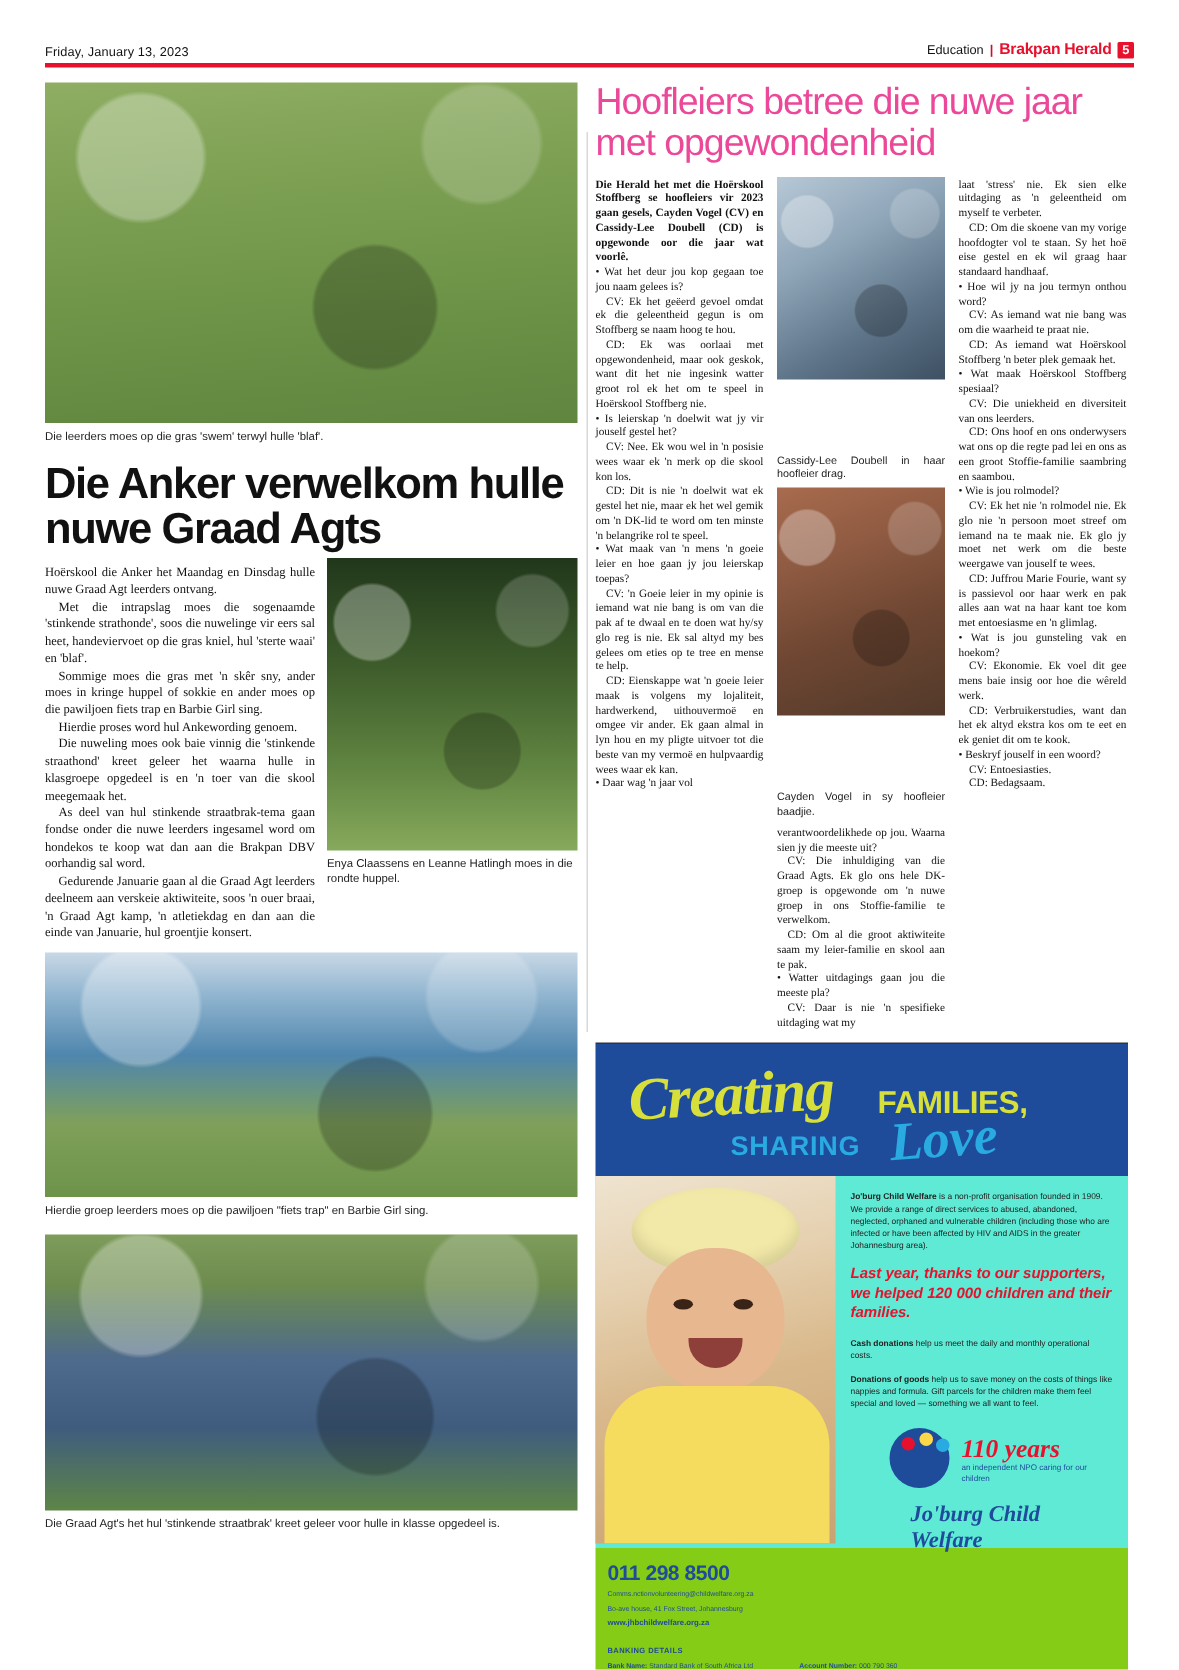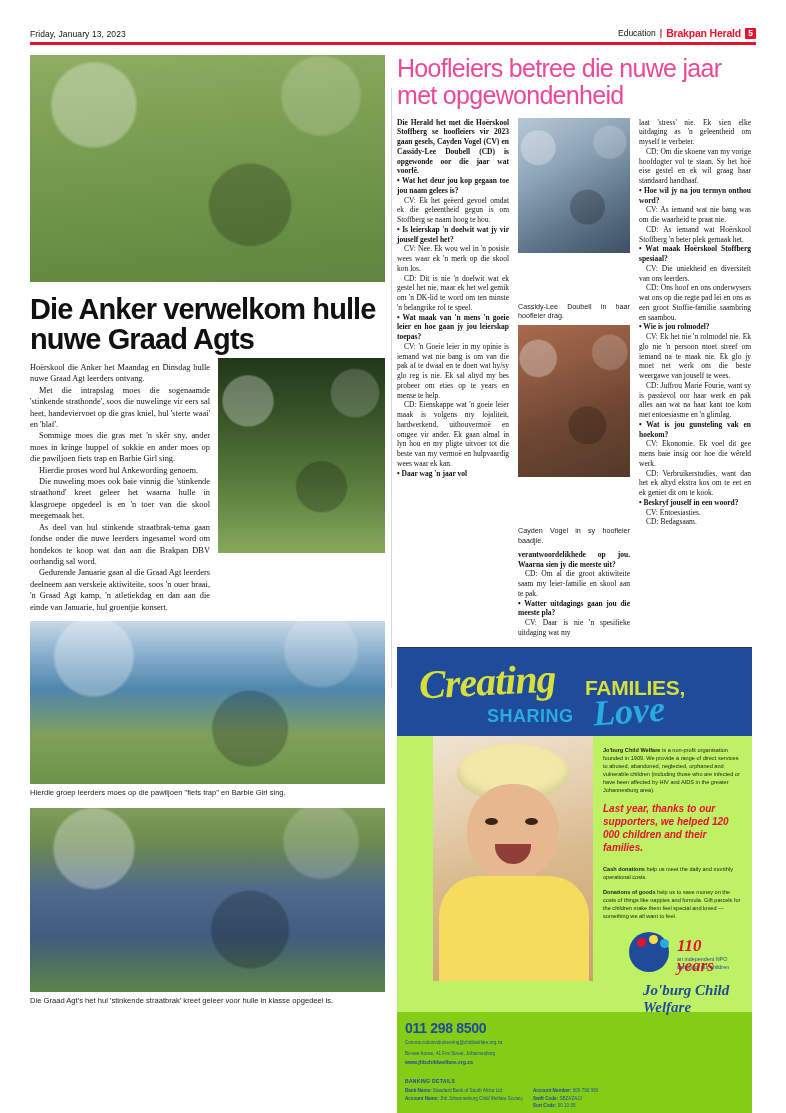--- a/index.html
+++ b/index.html
@@ -75,7 +75,7 @@
   .artcol { width:112px; }
   .artcol p { font-family:"Liberation Serif", serif; font-size:7.5px; line-height:1.3;
               color:#111; text-align:justify; text-indent:7px; }
-  .artcol p.q { font-weight:700; text-indent:0; }
+  .artcol p.q { font-weight:400; text-indent:0; }
   .artcol p.lead { font-weight:700; text-indent:0; }
   .artcol p.noind { text-indent:0; }
   .artcol .pcap { font-size:7.2px; line-height:1.3; color:#222; padding-top:3px; padding-bottom:5px;

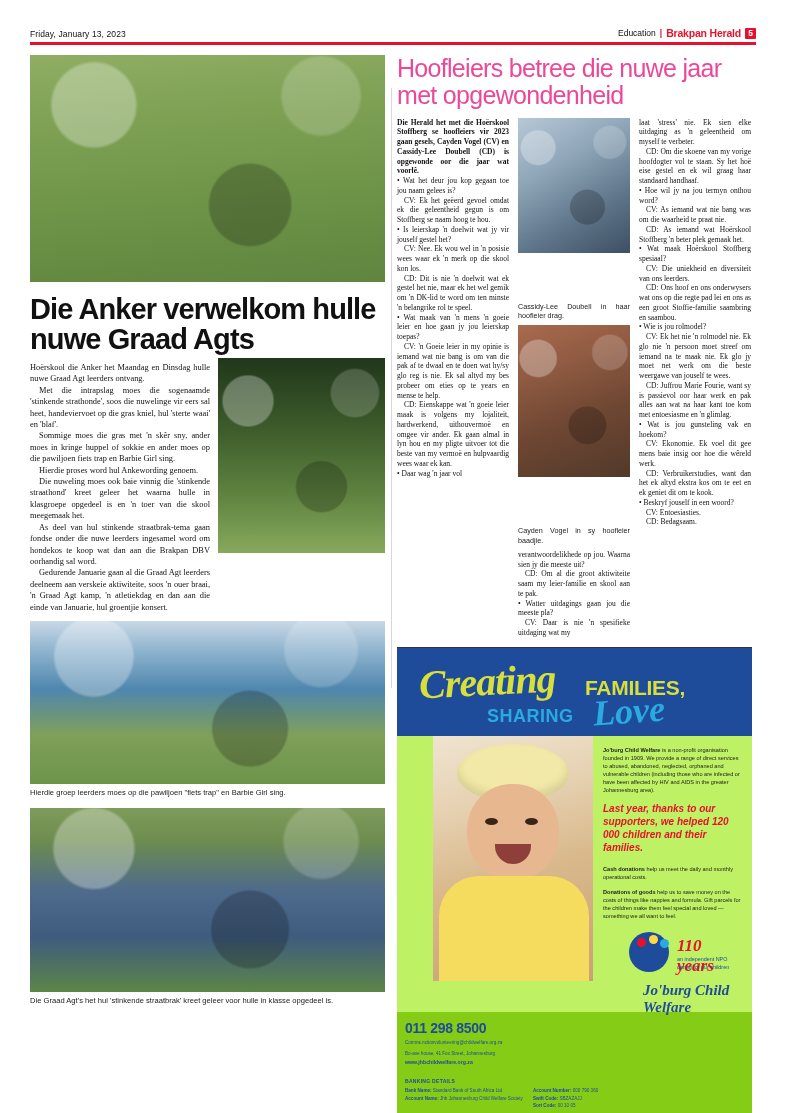--- a/index.html
+++ b/index.html
@@ -196,6 +196,7 @@
           <p class="lead">Die Herald het met die Hoërskool Stoffberg se hoofleiers vir 2023 gaan gesels, Cayden Vogel (CV) en Cassidy-Lee Doubell (CD) is opgewonde oor die jaar wat voorlê.</p>
           <p class="q">• Wat het deur jou kop gegaan toe jou naam gelees is?</p>
           <p>CV: Ek het geëerd gevoel omdat ek die geleentheid gegun is om Stoffberg se naam hoog te hou.</p>
+          <p>CD: Ek was oorlaai met opgewondenheid, maar ook geskok, want dit het nie ingesink watter groot rol ek het om te speel in Hoërskool Stoffberg nie.</p>
           <p class="q">• Is leierskap 'n doelwit wat jy vir jouself gestel het?</p>
           <p>CV: Nee. Ek wou wel in 'n posisie wees waar ek 'n merk op die skool kon los.</p>
           <p>CD: Dit is nie 'n doelwit wat ek gestel het nie, maar ek het wel gemik om 'n DK-lid te word om ten minste 'n belangrike rol te speel.</p>

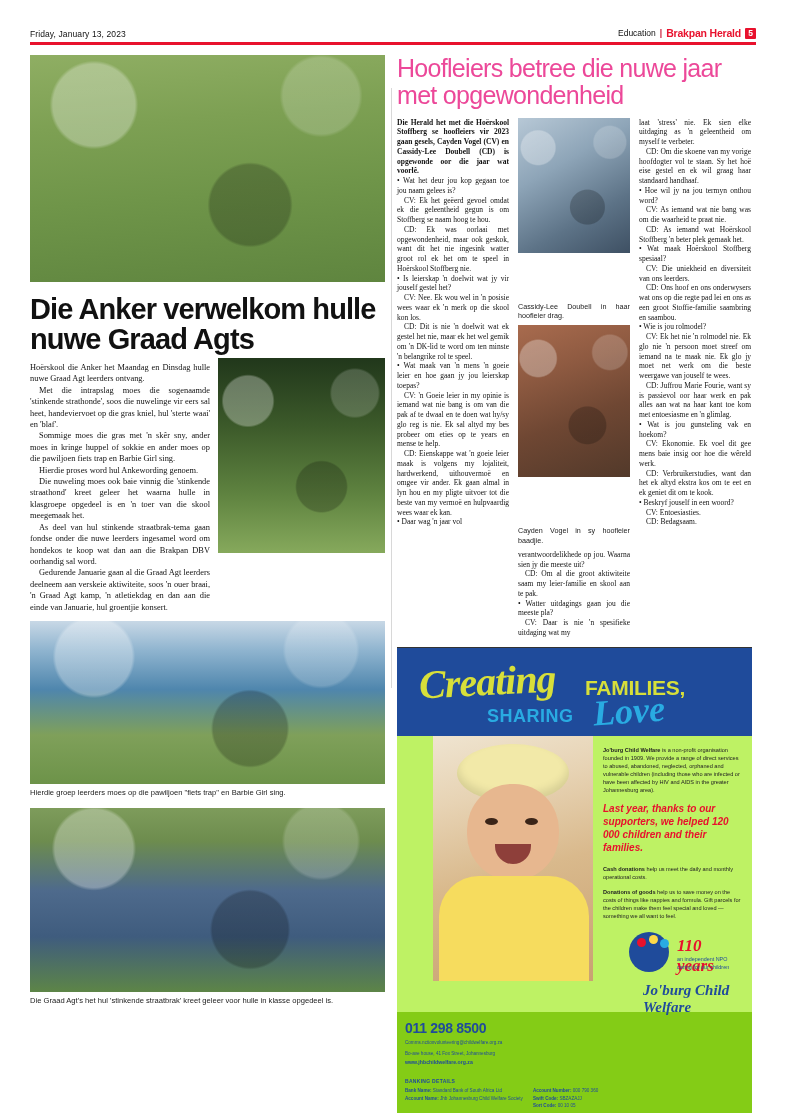--- a/index.html
+++ b/index.html
@@ -159,6 +159,7 @@
     <div class="col-left">
 
       <div class="photo p-grass" style="height:227px"></div>
+      <div class="caption">Die leerders moes op die gras 'swem' terwyl hulle 'blaf'.</div>
 
       <div class="hl-left">Die Anker verwelkom hulle nuwe Graad Agts</div>
 

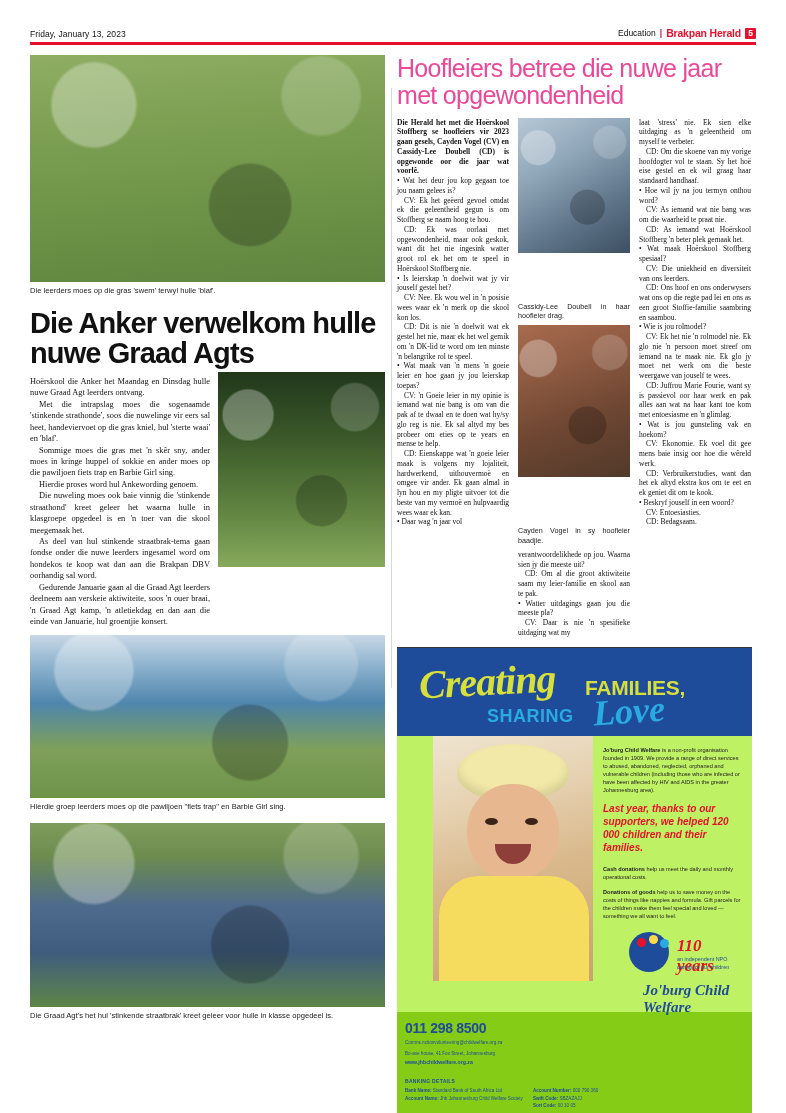--- a/index.html
+++ b/index.html
@@ -202,7 +202,7 @@
           <p>CV: Nee. Ek wou wel in 'n posisie wees waar ek 'n merk op die skool kon los.</p>
           <p>CD: Dit is nie 'n doelwit wat ek gestel het nie, maar ek het wel gemik om 'n DK-lid te word om ten minste 'n belangrike rol te speel.</p>
           <p class="q">• Wat maak van 'n mens 'n goeie leier en hoe gaan jy jou leierskap toepas?</p>
-          <p>CV: 'n Goeie leier in my opinie is iemand wat nie bang is om van die pak af te dwaal en te doen wat hy/sy glo reg is nie. Ek sal altyd my bes probeer om eties op te years en mense te help.</p>
+          <p>CV: 'n Goeie leier in my opinie is iemand wat nie bang is om van die pak af te dwaal en te doen wat hy/sy glo reg is nie. Ek sal altyd my bes gelees om eties op te tree en mense te help.</p>
           <p>CD: Eienskappe wat 'n goeie leier maak is volgens my lojaliteit, hardwerkend, uithouvermoë en omgee vir ander. Ek gaan almal in lyn hou en my pligte uitvoer tot die beste van my vermoë en hulpvaardig wees waar ek kan.</p>
           <p class="q">• Daar wag 'n jaar vol</p>
         </div>

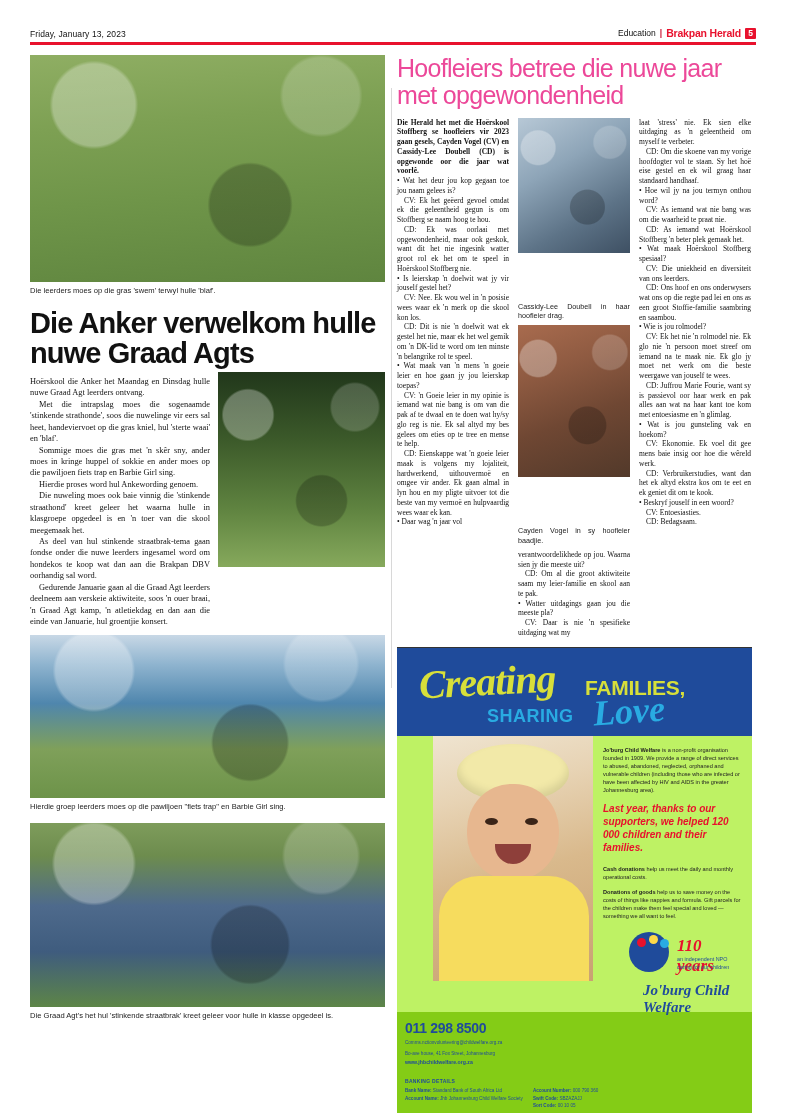--- a/index.html
+++ b/index.html
@@ -177,6 +177,7 @@
         </div>
         <div class="left-mid-photo">
           <div class="photo p-trees" style="height:195px;margin-top:4px"></div>
+          <div class="caption">Enya Claassens en Leanne Hatlingh moes in die rondte huppel.</div>
         </div>
       </div>
 

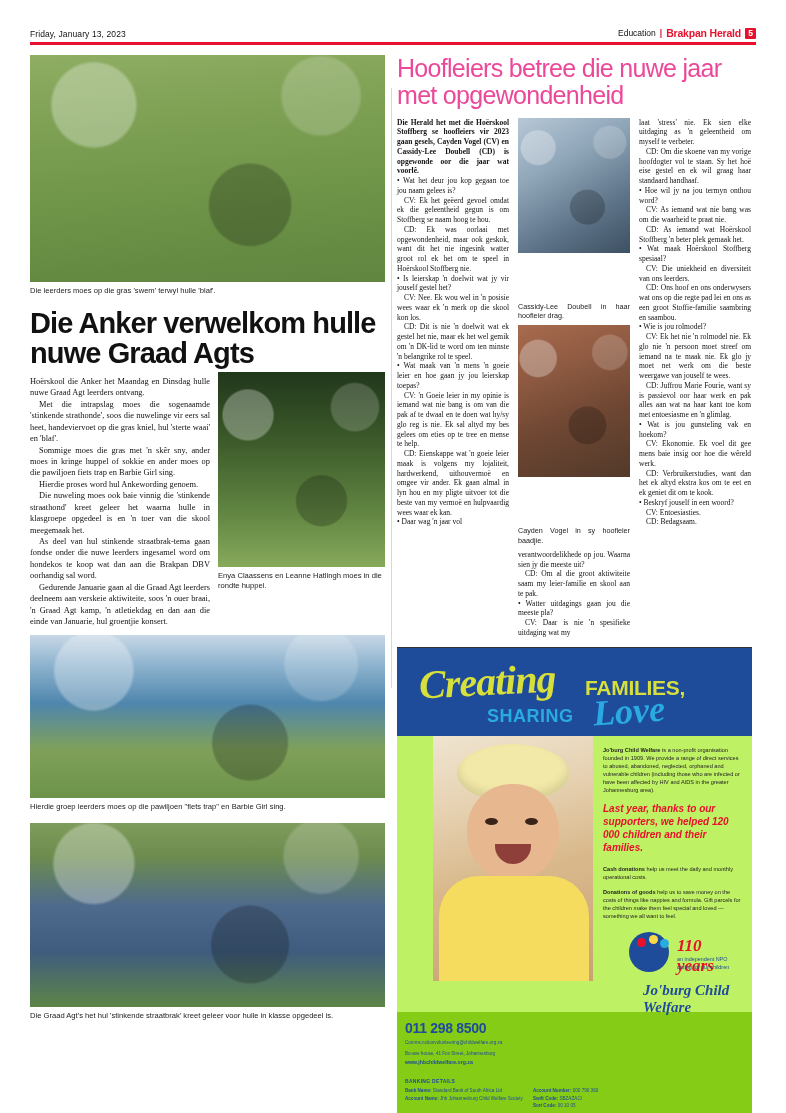--- a/index.html
+++ b/index.html
@@ -216,6 +216,7 @@
           <p class="pcap">Cayden Vogel in sy hoofleier baadjie.</p>
 
           <p class="q">verantwoordelikhede op jou. Waarna sien jy die meeste uit?</p>
+          <p>CV: Die inhuldiging van die Graad Agts. Ek glo ons hele DK-groep is opgewonde om 'n nuwe groep in ons Stoffie-familie te verwelkom.</p>
           <p>CD: Om al die groot aktiwiteite saam my leier-familie en skool aan te pak.</p>
           <p class="q">• Watter uitdagings gaan jou die meeste pla?</p>
           <p>CV: Daar is nie 'n spesifieke uitdaging wat my</p>

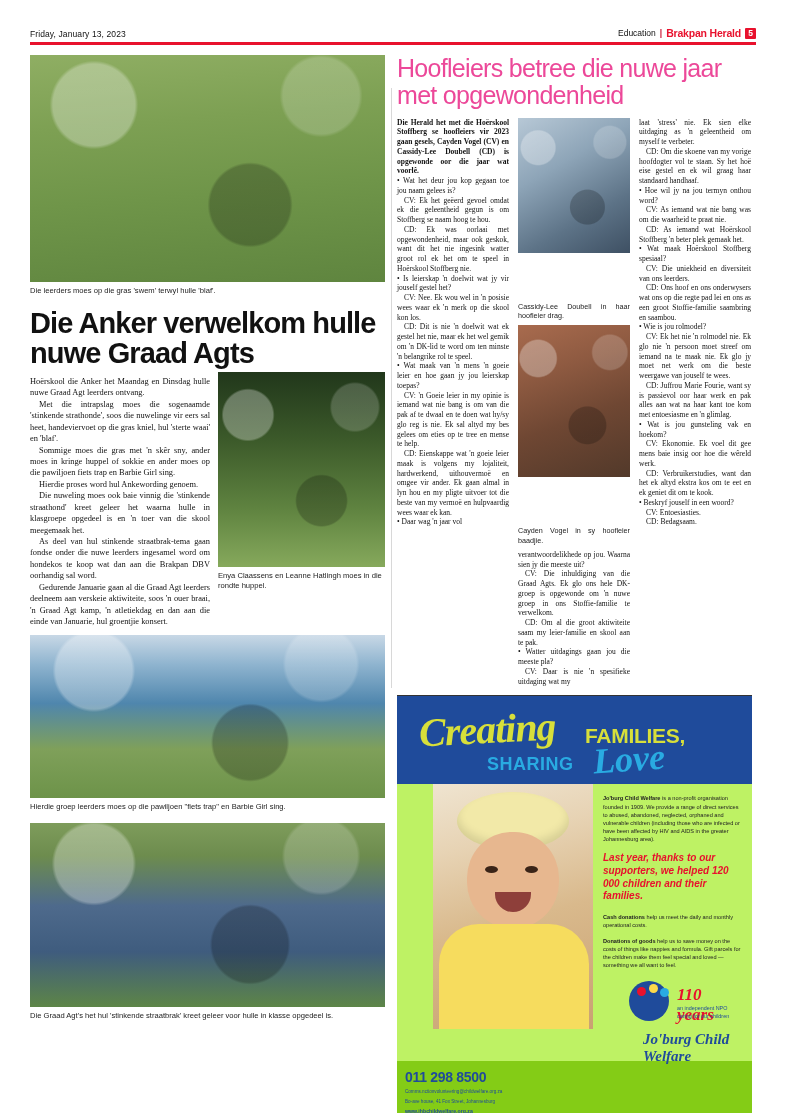--- a/index.html
+++ b/index.html
@@ -95,7 +95,7 @@
              font-style:italic; font-weight:700; font-size:36px; color:#29abe2;
              transform:rotate(-4deg); }
 
-  .ad-body { display:flex; background:#bef264;padding-left:36px; }
+  .ad-body { display:flex; background:#5eead4; }
   .ad-photo { width:160px; height:245px; position:relative; overflow:hidden;
               background:linear-gradient(165deg,#efe4d0 0%,#e7d3b4 25%,#d9b98c 55%,#c9a272 100%); }
   .baby-hat { position:absolute; left:24px; top:8px; width:112px; height:58px; border-radius:50%;

